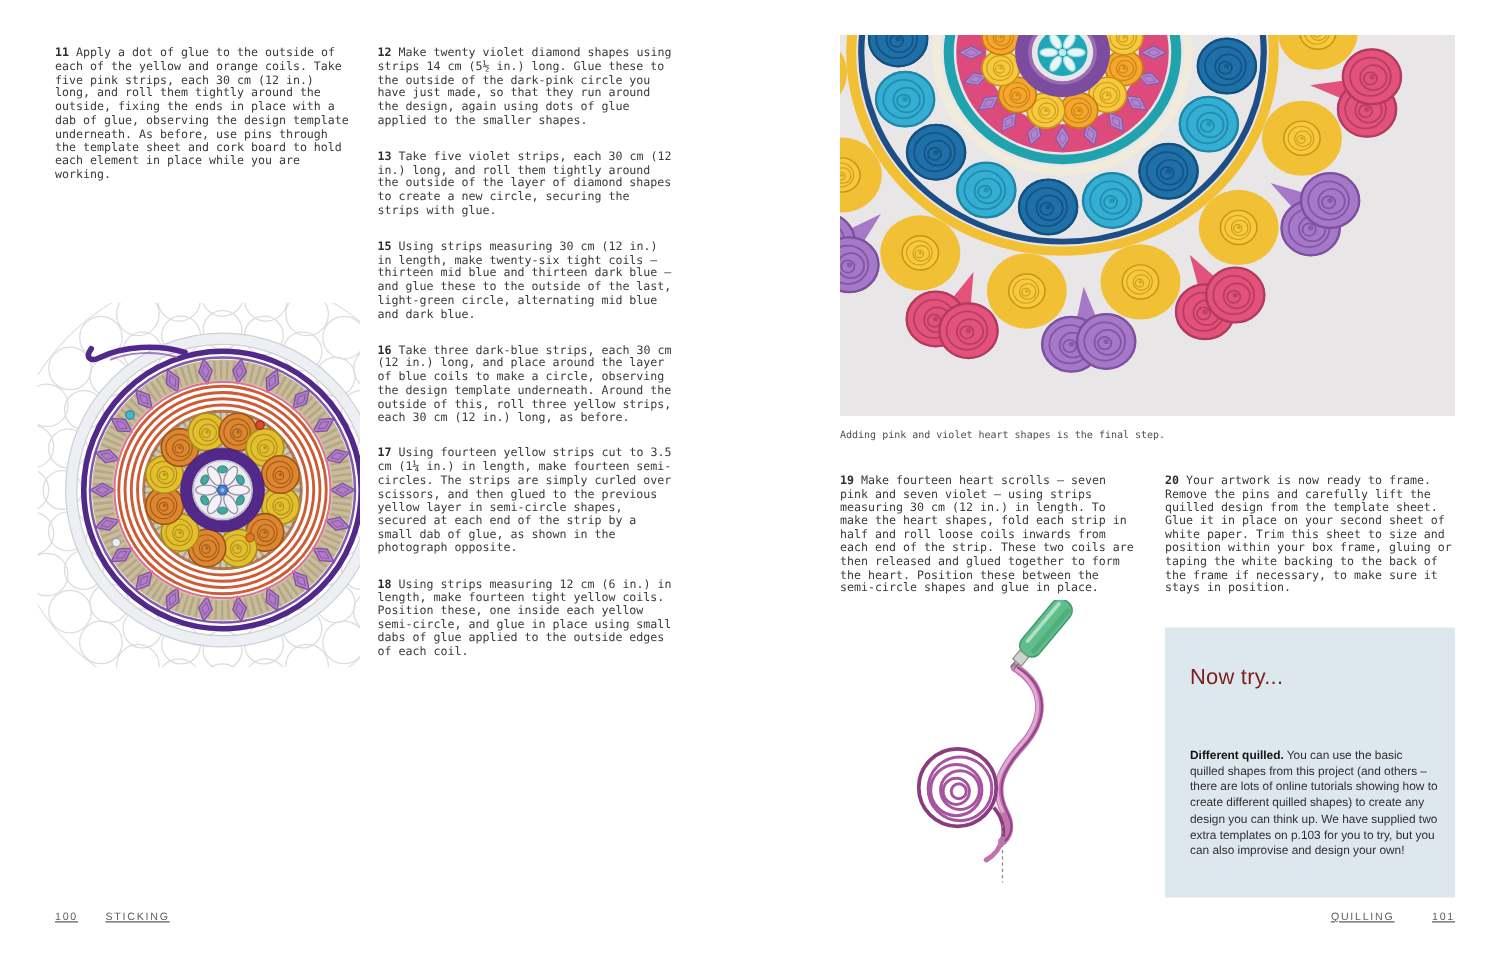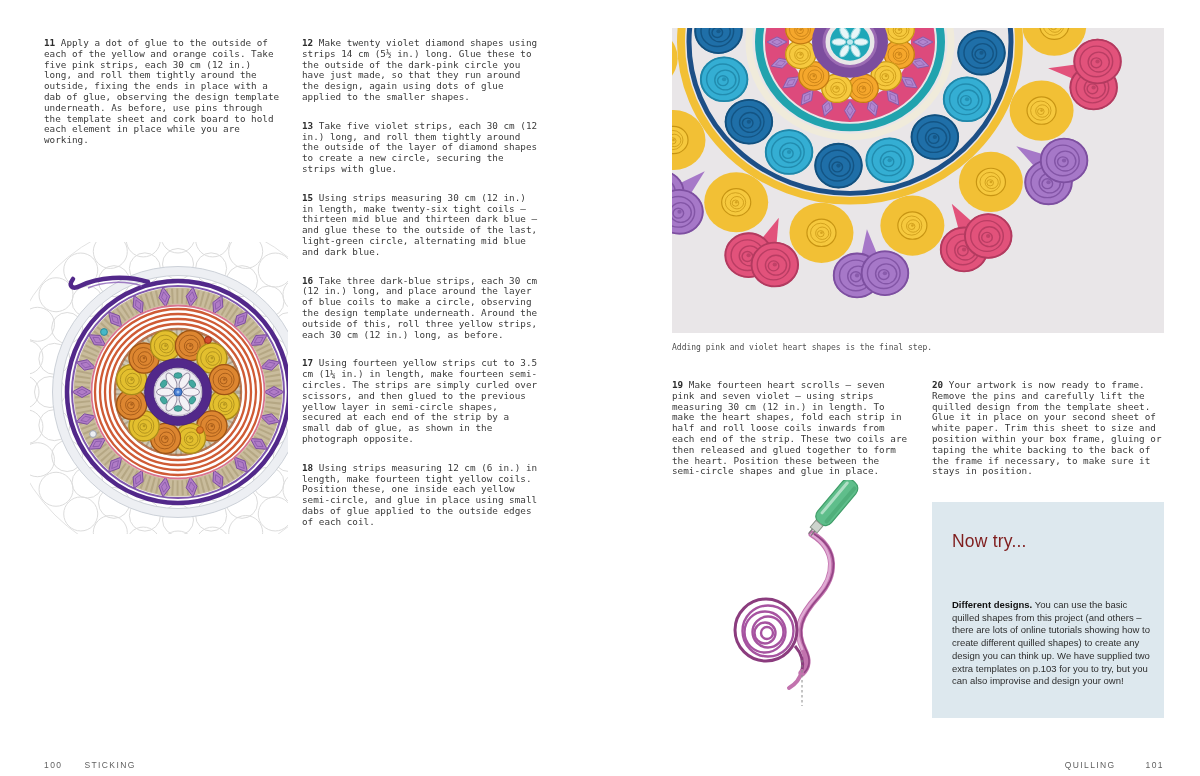--- a/index.html
+++ b/index.html
@@ -813,7 +813,7 @@
 
   <aside class="nowtry">
     <h2>Now try...</h2>
-    <p><b>Different designs.</b> <span>You can use the basic quilled shapes from this project (and others – there are lots of online tutorials showing how to create different quilled shapes) to create any design you can think up. We have supplied two extra templates on p.103 for you to try, but you can also improvise and design your own!</span></p>
+    <p><b>Different quilled.</b> <span>You can use the basic quilled shapes from this project (and others – there are lots of online tutorials showing how to create different quilled shapes) to create any design you can think up. We have supplied two extra templates on p.103 for you to try, but you can also improvise and design your own!</span></p>
   </aside>
 
   <div class="footer footer-left">

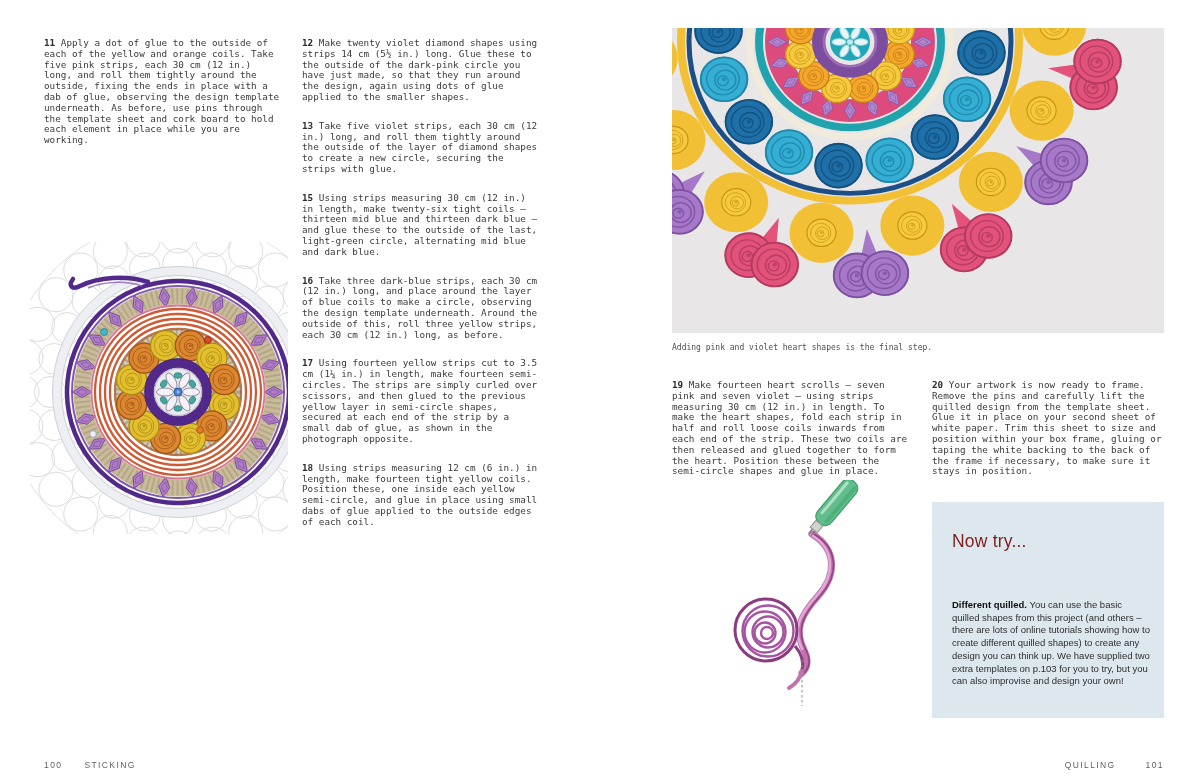--- a/index.html
+++ b/index.html
@@ -25,7 +25,7 @@
   .nowtry p{position:absolute;left:20px;top:97px;width:200px;margin:0;
             font:9.5px/12.7px "Liberation Sans",sans-serif;color:#2e2e2e;}
   .nowtry p b{font-weight:bold;color:#101010;}
-  .footer{position:absolute;top:760px;font:8.5px "Liberation Sans",sans-serif;color:#5f5f5f;letter-spacing:1.4px;}
+  .footer{position:absolute;top:728px;font:8.5px "Liberation Sans",sans-serif;color:#5f5f5f;letter-spacing:1.4px;text-decoration:underline;}
   .footer-left{left:44px;}
   .footer-right{right:36px;}
   .footer .gapL{display:inline-block;width:22px;}

